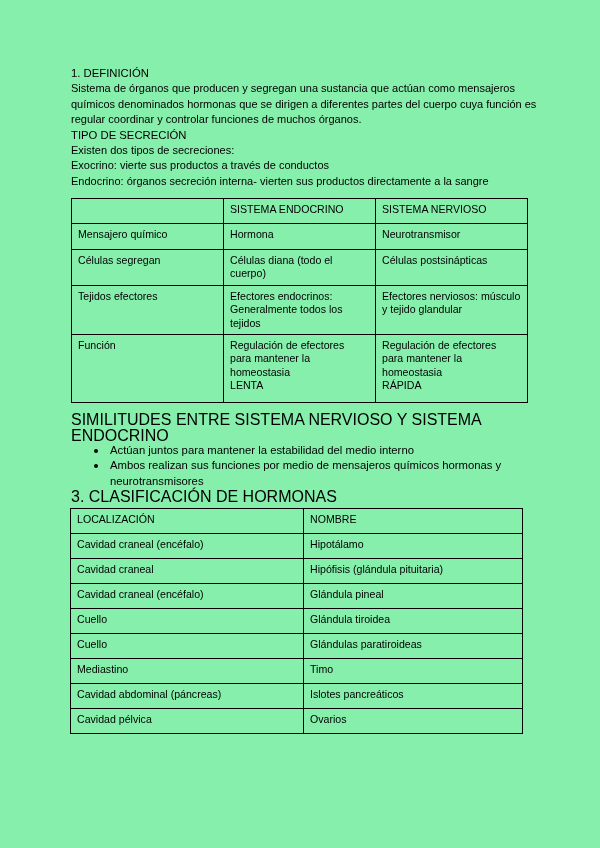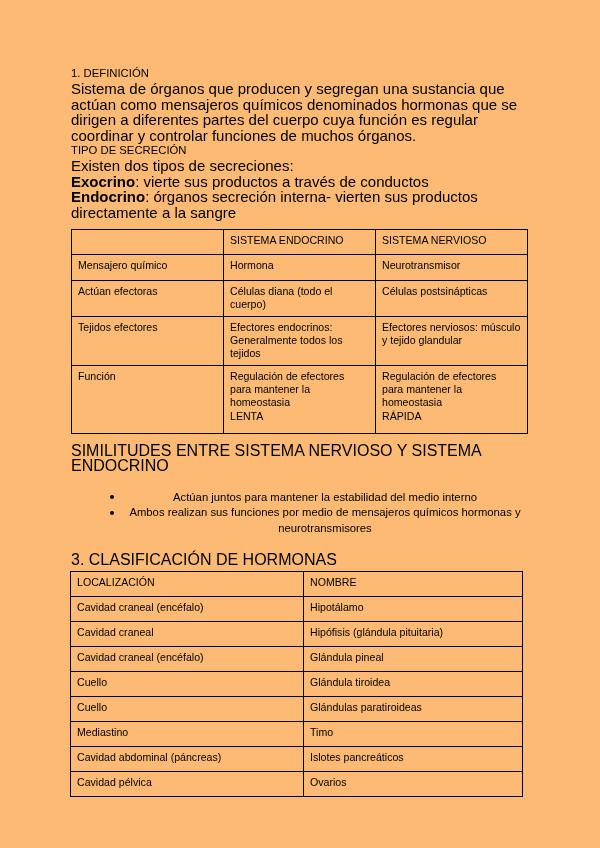--- a/index.html
+++ b/index.html
@@ -18,7 +18,7 @@
     position: relative;
     width: 600px;
     height: 848px;
-    background: #fdba74;
+    background: #86efac;
     box-sizing: border-box;
     padding: 66px 60px 0 71px;
   }

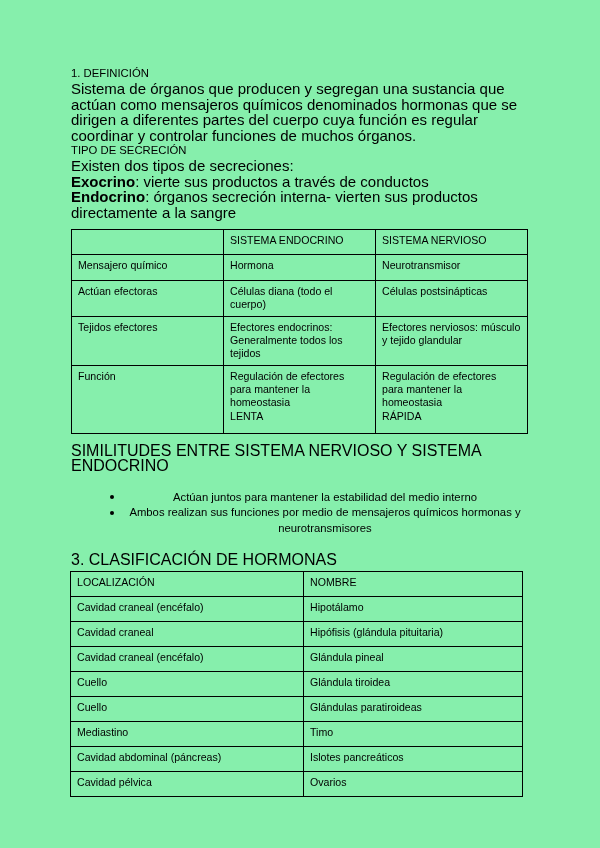--- a/index.html
+++ b/index.html
@@ -23,7 +23,7 @@
     padding: 66px 60px 0 71px;
   }
   .para {
-    font-size: 15px;
+    font-size: 11px;
     line-height: 15.4px;
     margin: 0;
     white-space: pre-wrap;

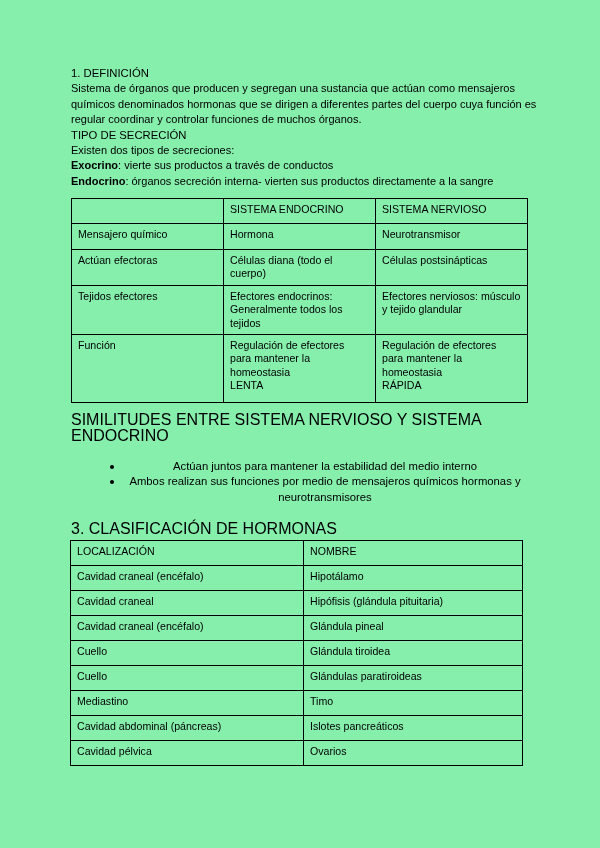--- a/index.html
+++ b/index.html
@@ -29,7 +29,7 @@
     white-space: pre-wrap;
   }
   .para b, .bold {
-    font-weight: bold;
+    font-weight: normal;
   }
   .heading-line {
     font-size: 11.3px;

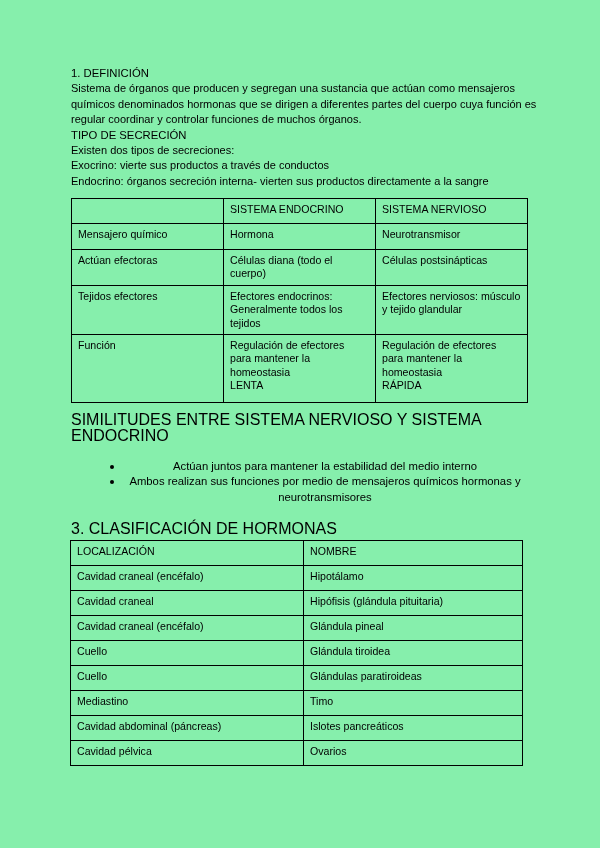--- a/index.html
+++ b/index.html
@@ -142,7 +142,7 @@
         <td>Neurotransmisor</td>
       </tr>
       <tr class="r-2">
-        <td>Actúan efectoras</td>
+        <td>Células segregan</td>
         <td>Células diana (todo el cuerpo)</td>
         <td>Células postsinápticas</td>
       </tr>

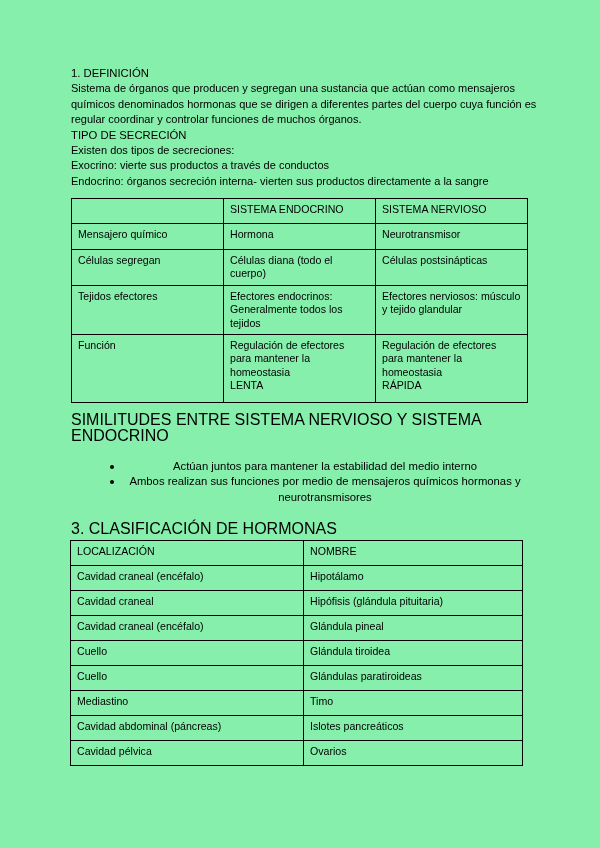--- a/index.html
+++ b/index.html
@@ -79,9 +79,8 @@
   
   ul.bullets {
     list-style: none;
-    margin: 16px;
+    margin: 0;
     padding: 0;
-    text-align: center;
   }
   ul.bullets li {
     position: relative;

